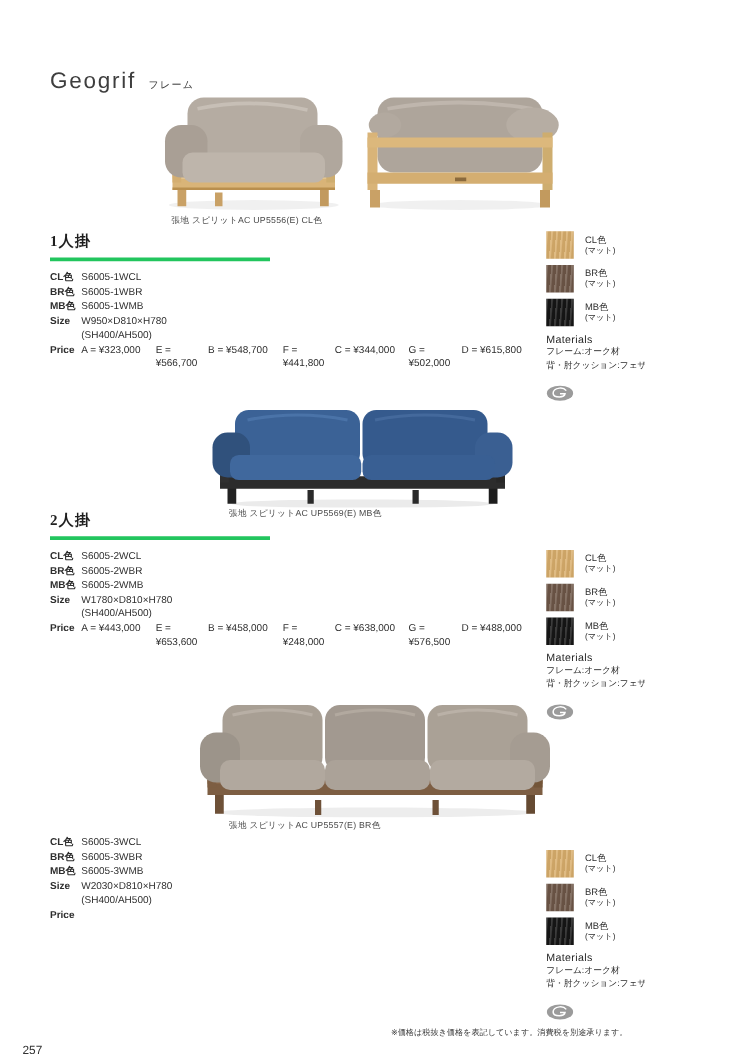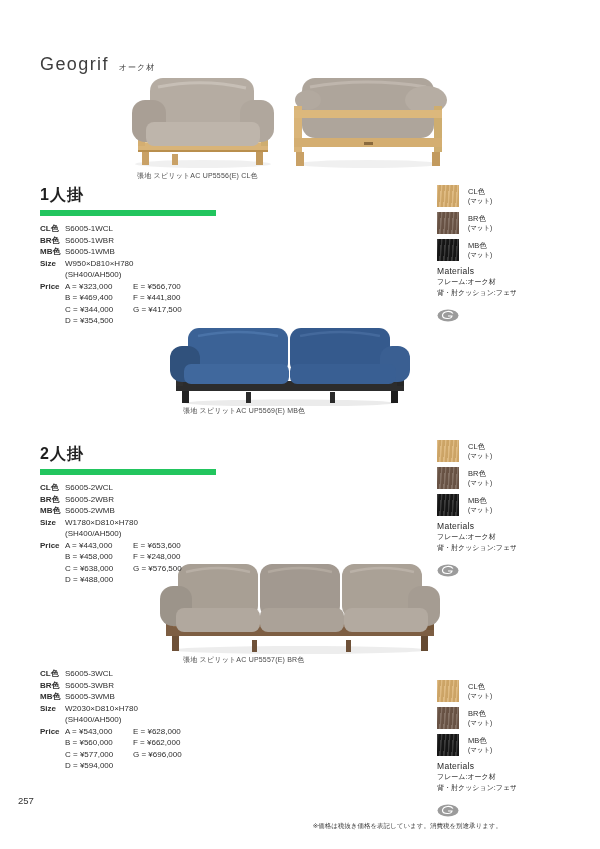--- a/index.html
+++ b/index.html
@@ -56,7 +56,7 @@
 
   <div class="header">
     <h1 class="title">Geogrif</h1>
-    <span class="kana">オーク材</span>
+    <span class="kana">フレーム</span>
   </div>
 
   <figure class="photo photo-1" style="margin:0">

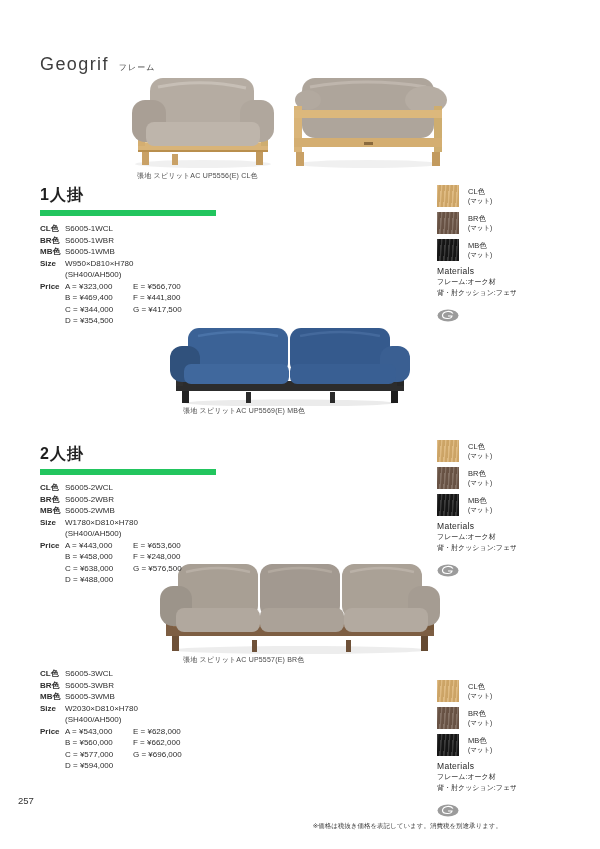--- a/index.html
+++ b/index.html
@@ -25,8 +25,8 @@
   
   .spec { position:absolute; left:40px; width:176px; font-size:8px; color:#2e2e2e; }
   .spec-1 { top:185px; } .spec-2 { top:444px; } .spec-3 { top:668px; }
-  .sec-head { font-size:16px; font-weight:bold; color:#1f1f1f; border-bottom:6px solid #22c55e;
-              padding-bottom:4px; margin:0 0 7px 0; letter-spacing:1px; }
+  .sec-head { font-size:12px; font-weight:bold; color:#1f1f1f; border-bottom:3px solid #22c55e;
+              padding-bottom:4px; margin:0 0 7px 0; letter-spacing:1px;font-family:Liberation Serif, serif; }
   .row { display:flex; line-height:11.5px; }
   .lbl { width:25px; font-weight:bold; flex-shrink:0; }
   .pricecols { display:flex; flex-direction:column; }

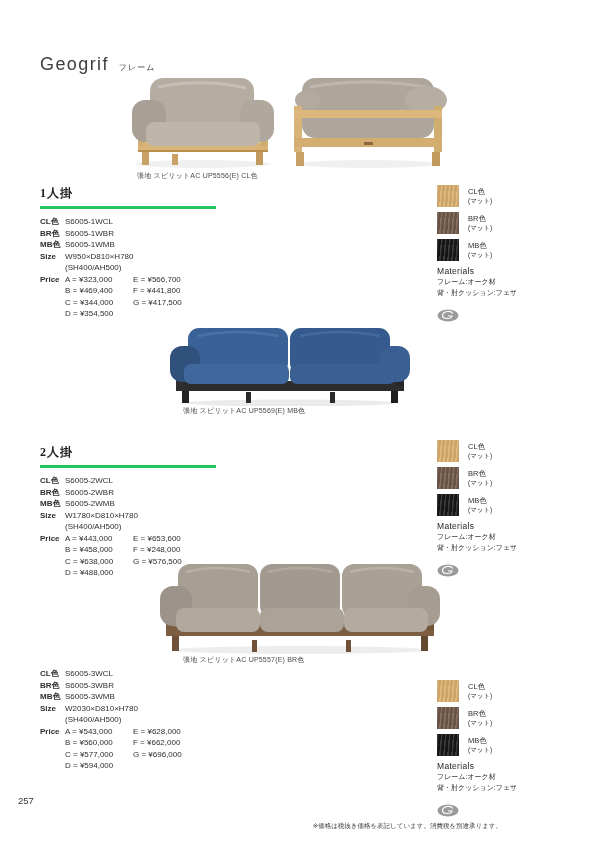--- a/index.html
+++ b/index.html
@@ -29,7 +29,7 @@
               padding-bottom:4px; margin:0 0 7px 0; letter-spacing:1px;font-family:Liberation Serif, serif; }
   .row { display:flex; line-height:11.5px; }
   .lbl { width:25px; font-weight:bold; flex-shrink:0; }
-  .pricecols { display:flex; flex-direction:column; }
+  .pricecols { display:flex; flex-direction:row; }
   .prow { display:flex; line-height:11.5px; }
   .pc1 { width:68px; }
 

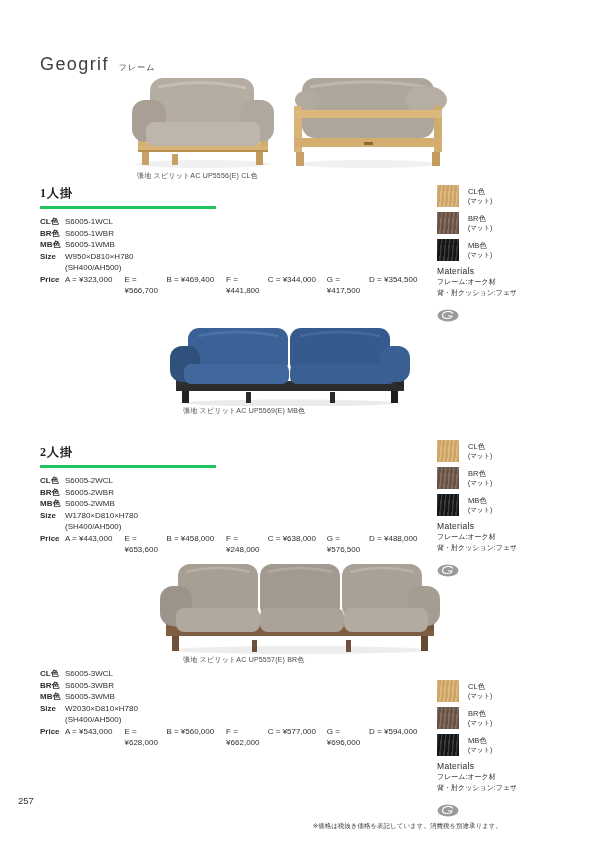--- a/index.html
+++ b/index.html
@@ -170,7 +170,7 @@
             <span>E = ¥566,700</span>
           </div>
         <div class="prow">
-            <span class="pc1">B = ¥469,400</span>
+            <span class="pc1">B = ¥548,700</span>
             <span>F = ¥441,800</span>
           </div>
         <div class="prow">

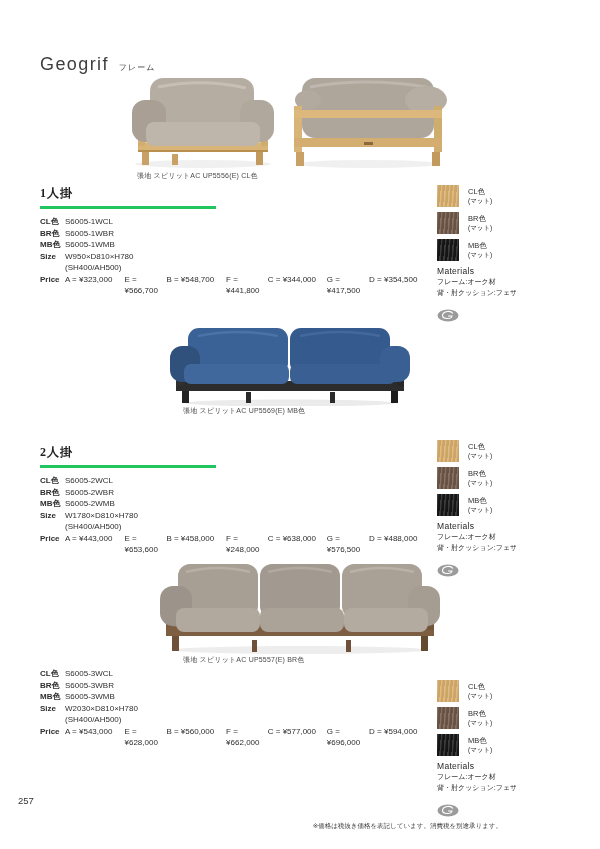--- a/index.html
+++ b/index.html
@@ -175,7 +175,7 @@
           </div>
         <div class="prow">
             <span class="pc1">C = ¥344,000</span>
-            <span>G = ¥417,500</span>
+            <span>G = ¥502,000</span>
           </div>
         <div class="prow">
             <span class="pc1">D = ¥354,500</span>

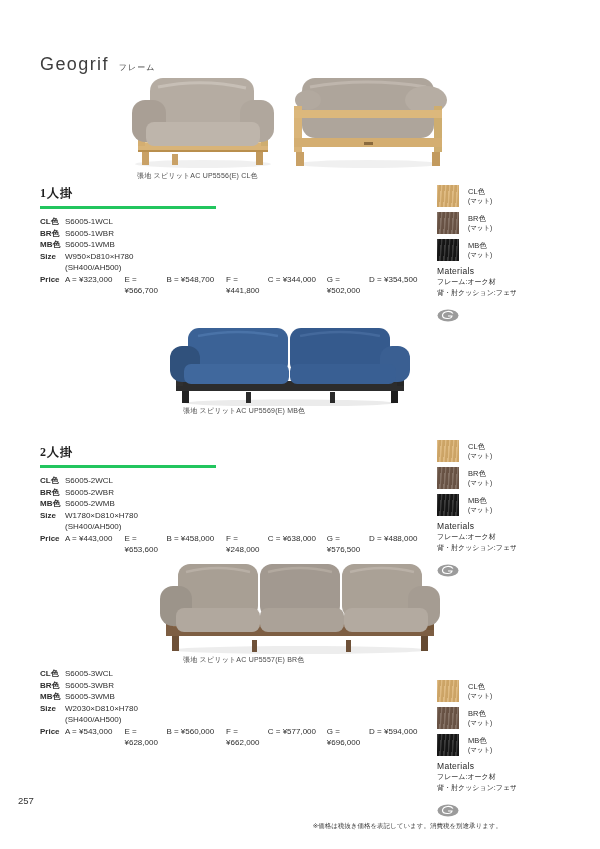--- a/index.html
+++ b/index.html
@@ -178,7 +178,7 @@
             <span>G = ¥502,000</span>
           </div>
         <div class="prow">
-            <span class="pc1">D = ¥354,500</span>
+            <span class="pc1">D = ¥615,800</span>
             <span></span>
           </div>
       </div>

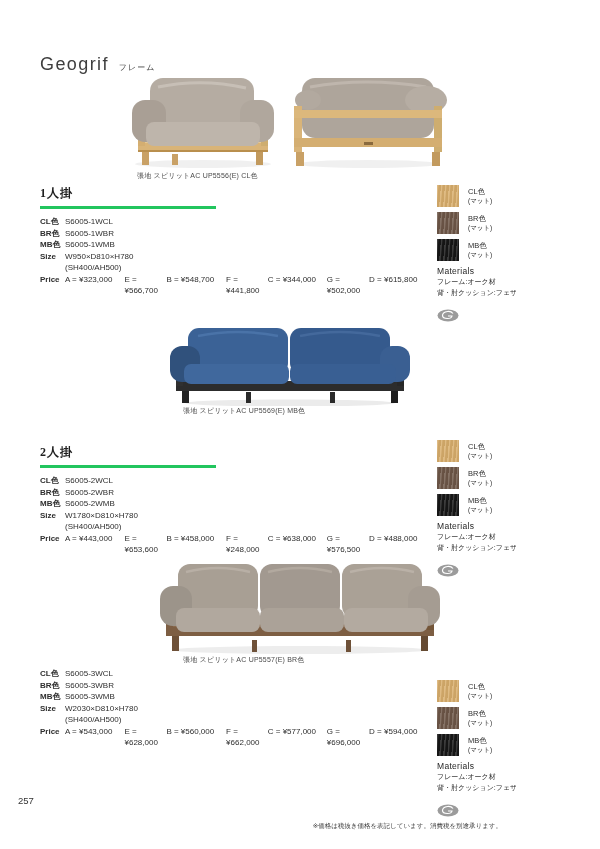--- a/index.html
+++ b/index.html
@@ -24,7 +24,7 @@
 
   
   .spec { position:absolute; left:40px; width:176px; font-size:8px; color:#2e2e2e; }
-  .spec-1 { top:185px; } .spec-2 { top:444px; } .spec-3 { top:668px; }
+  .spec-1 { top:185px; } .spec-2 { top:408px; } .spec-3 { top:668px; }
   .sec-head { font-size:12px; font-weight:bold; color:#1f1f1f; border-bottom:3px solid #22c55e;
               padding-bottom:4px; margin:0 0 7px 0; letter-spacing:1px;font-family:Liberation Serif, serif; }
   .row { display:flex; line-height:11.5px; }

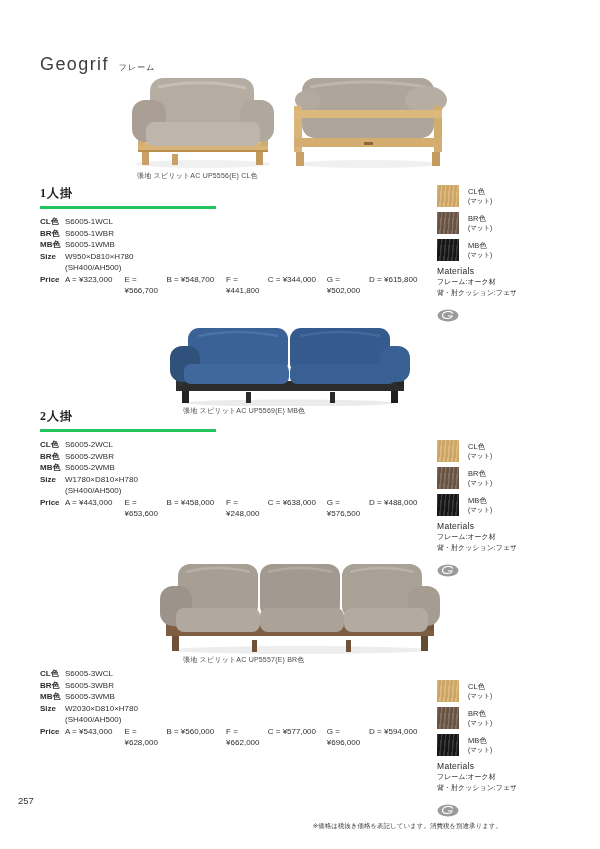--- a/index.html
+++ b/index.html
@@ -251,24 +251,6 @@
     </div>
     <div class="row">
       <span class="lbl">Price</span>
-      <div class="pricecols">
-        <div class="prow">
-            <span class="pc1">A = ¥543,000</span>
-            <span>E = ¥628,000</span>
-          </div>
-        <div class="prow">
-            <span class="pc1">B = ¥560,000</span>
-            <span>F = ¥662,000</span>
-          </div>
-        <div class="prow">
-            <span class="pc1">C = ¥577,000</span>
-            <span>G = ¥696,000</span>
-          </div>
-        <div class="prow">
-            <span class="pc1">D = ¥594,000</span>
-            <span></span>
-          </div>
-      </div>
     </div>
   </section>
 

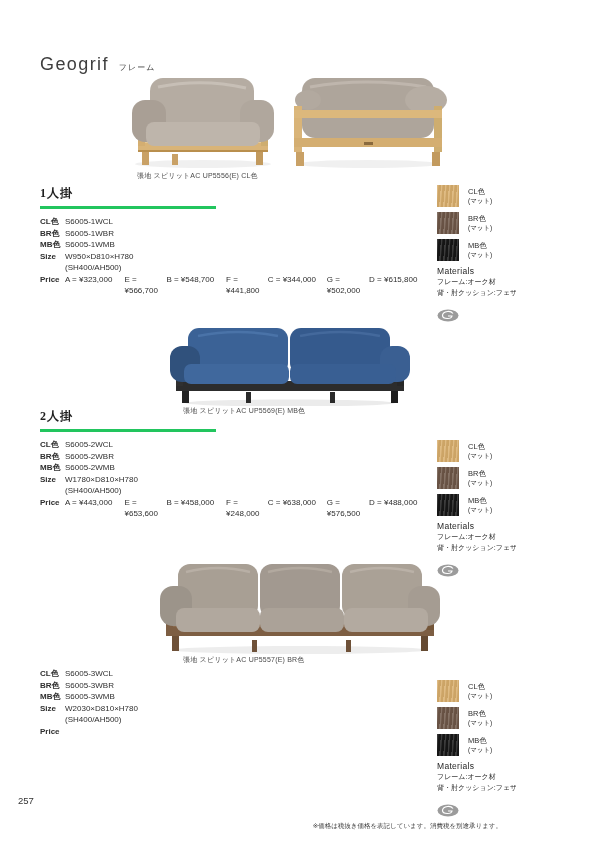--- a/index.html
+++ b/index.html
@@ -46,7 +46,7 @@
   .brand-mark { margin-top:10px; }
 
   
-  .page-number { position:absolute; left:18px; top:795px; font-size:9.5px; color:#333;text-align:right; }
+  .page-number { position:absolute; left:18px; top:835px; font-size:9.5px; color:#333;text-align:right; }
   .footer-note { position:absolute; right:14px; top:822px; font-size:6.5px; color:#3a3a3a; }
 </style>
 </head>

